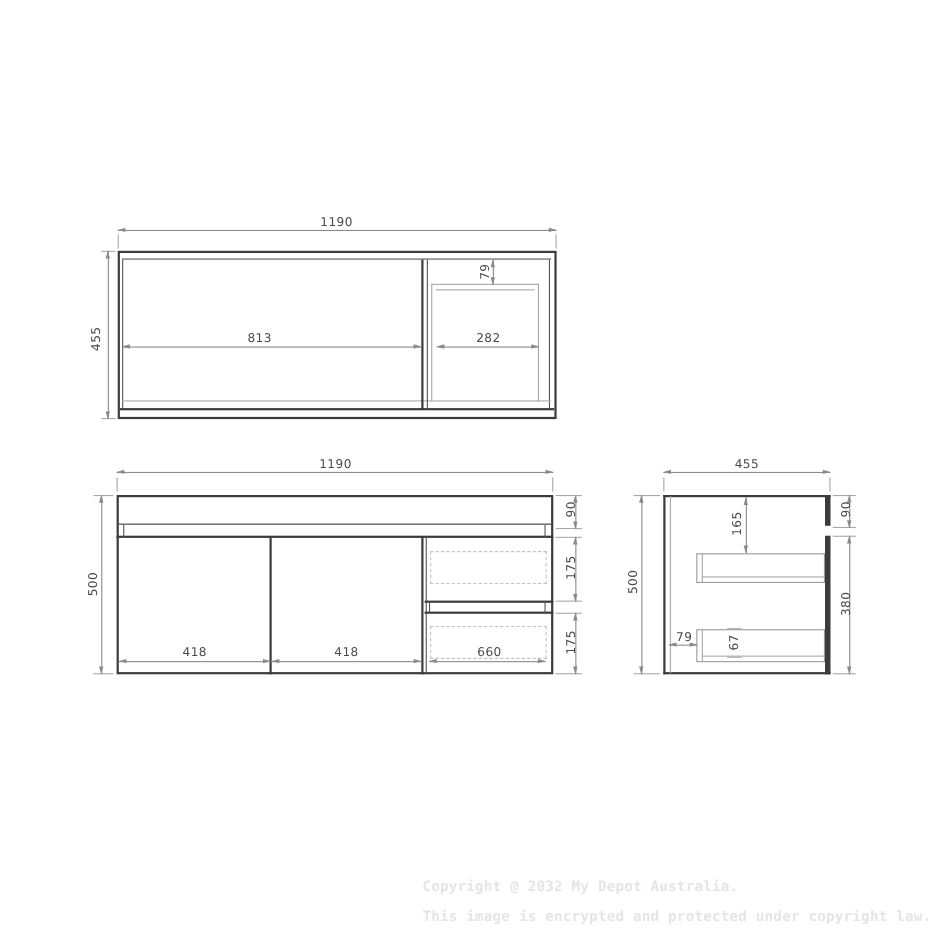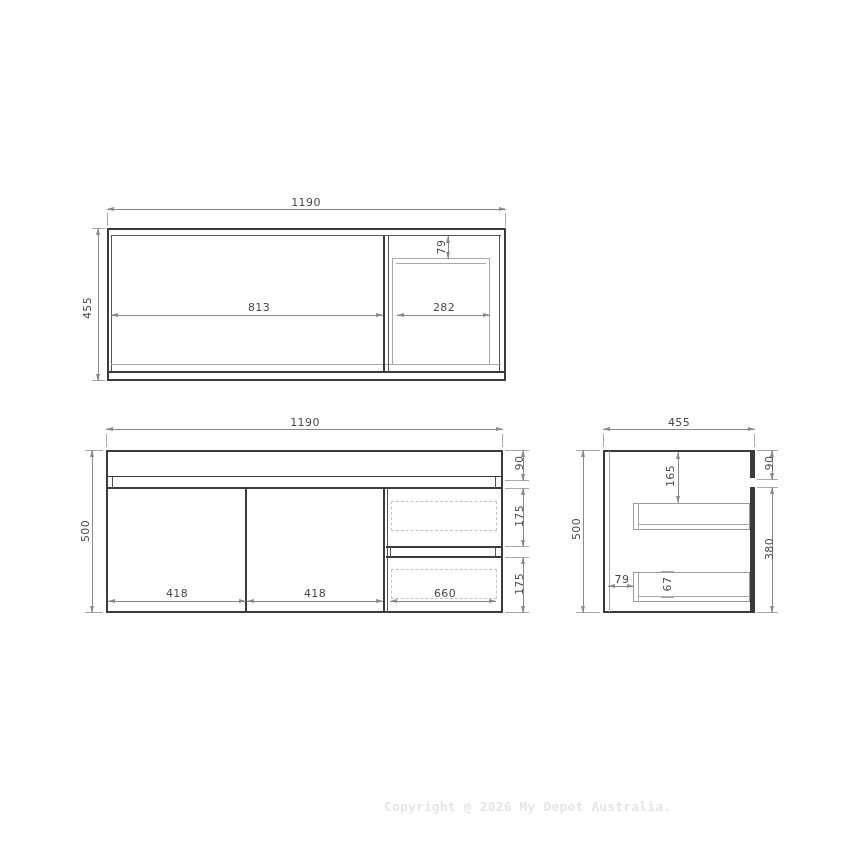--- a/index.html
+++ b/index.html
@@ -63,7 +63,7 @@
     <div class="dlbl rot" style="left:87px;top:308px;">455</div>
 
     <div class="dh" style="left:111px;top:315px;width:272px;"></div>
-    <div class="dlbl" style="left:259px;top:307px;">813</div>
+    <div class="dlbl" style="left:236px;top:307px;">813</div>
 
     <div class="dh" style="left:397px;top:315px;width:93px;"></div>
     <div class="dlbl" style="left:444px;top:307px;">282</div>

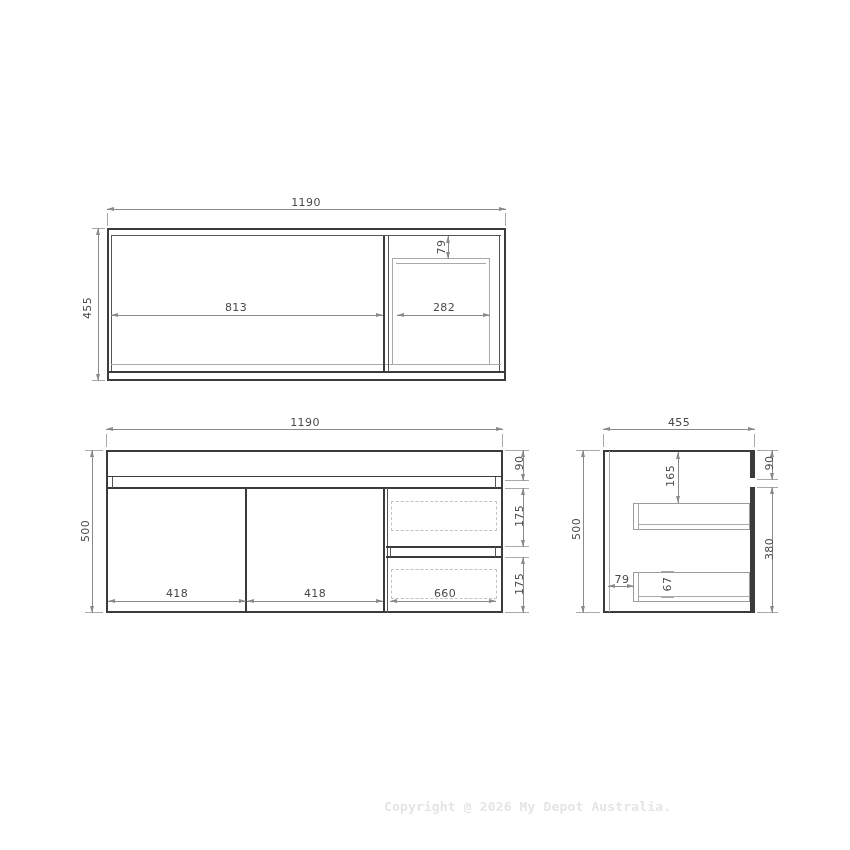--- a/index.html
+++ b/index.html
@@ -168,7 +168,7 @@
   </div>
 
   <div class="grp">
-    <div class="wm" style="left:384px;top:799px;">Copyright @ 2026 My Depot Australia.</div>
+    <div class="wm" style="left:384px;top:799px;">Copyright @ 2032 My Depot Australia.</div>
   </div>
 
 </div>

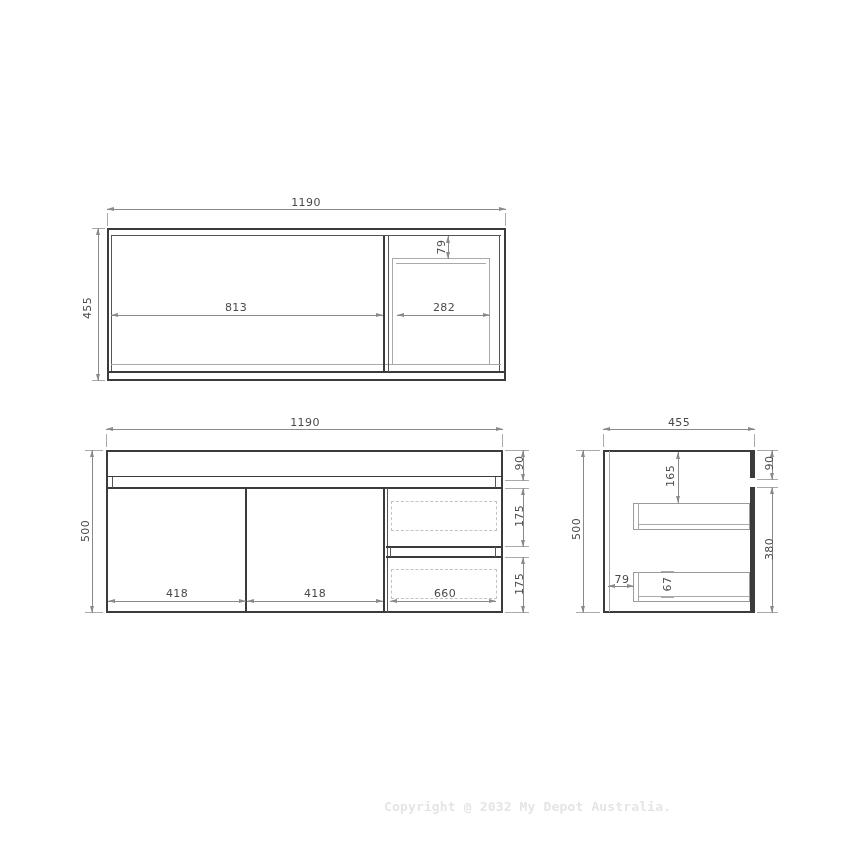--- a/index.html
+++ b/index.html
@@ -169,6 +169,7 @@
 
   <div class="grp">
     <div class="wm" style="left:384px;top:799px;">Copyright @ 2032 My Depot Australia.</div>
+    <div class="wm" style="left:384px;top:826px;">This image is encrypted and protected under copyright law.</div>
   </div>
 
 </div>

